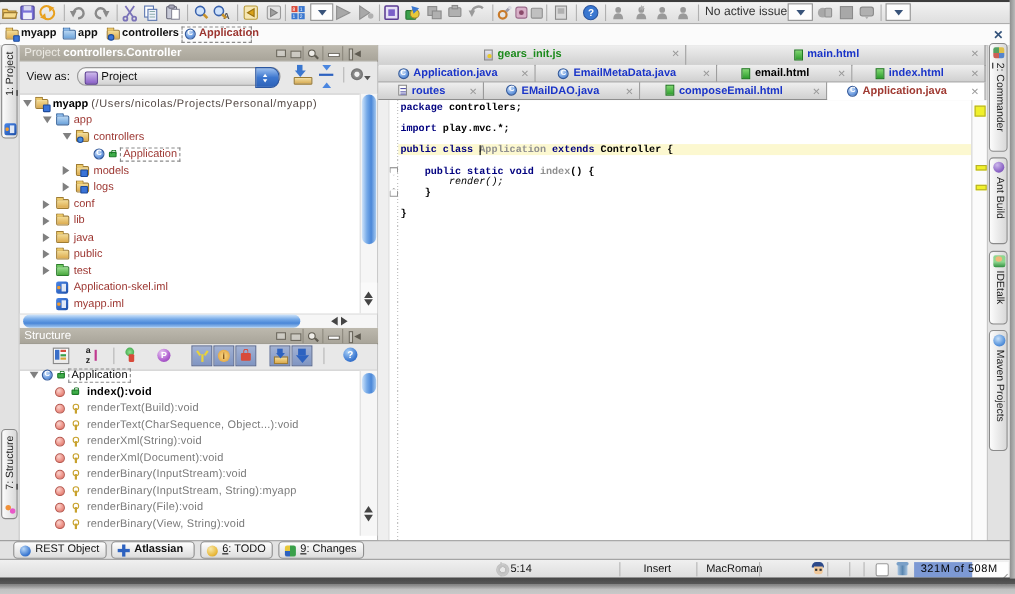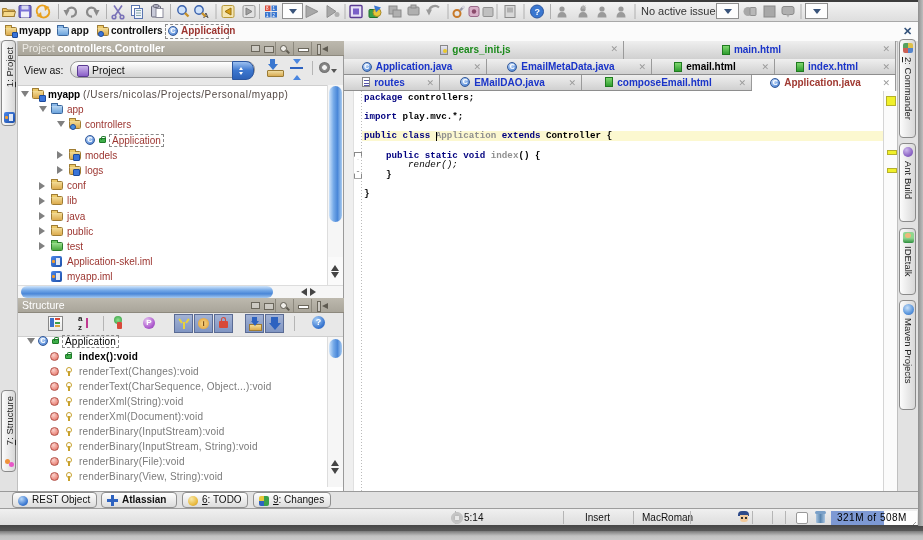--- a/index.html
+++ b/index.html
@@ -436,7 +436,7 @@
     <span class="trow" style="left:79px;top:351px;color:#000;font-weight:bold;">index():void</span>
   <span class="meth" style="left:50px;top:367px;"></span>
     <span class="key" style="left:66px;top:367px;"></span>
-    <span class="trow" style="left:79px;top:366px;color:#7a7a7a;">renderText(Changes):void</span>
+    <span class="trow" style="left:79px;top:366px;color:#7a7a7a;">renderText(Build):void</span>
   <span class="meth" style="left:50px;top:382px;"></span>
     <span class="key" style="left:66px;top:382px;"></span>
     <span class="trow" style="left:79px;top:381px;color:#7a7a7a;">renderText(CharSequence, Object...):void</span>

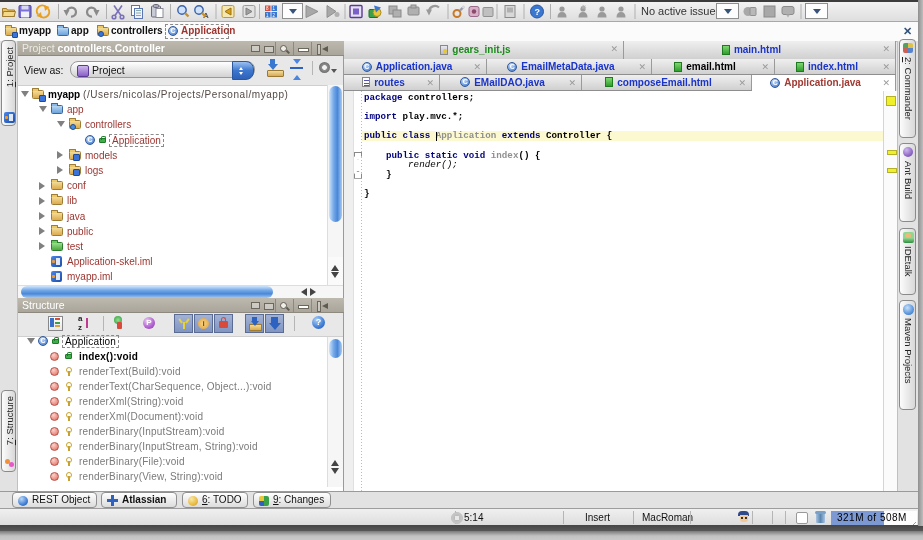--- a/index.html
+++ b/index.html
@@ -451,7 +451,7 @@
     <span class="trow" style="left:79px;top:426px;color:#7a7a7a;">renderBinary(InputStream):void</span>
   <span class="meth" style="left:50px;top:442px;"></span>
     <span class="key" style="left:66px;top:442px;"></span>
-    <span class="trow" style="left:79px;top:441px;color:#7a7a7a;">renderBinary(InputStream, String):void</span>
+    <span class="trow" style="left:79px;top:441px;color:#7a7a7a;">renderBinary(InputStream, String):myapp</span>
   <span class="meth" style="left:50px;top:457px;"></span>
     <span class="key" style="left:66px;top:457px;"></span>
     <span class="trow" style="left:79px;top:456px;color:#7a7a7a;">renderBinary(File):void</span>

